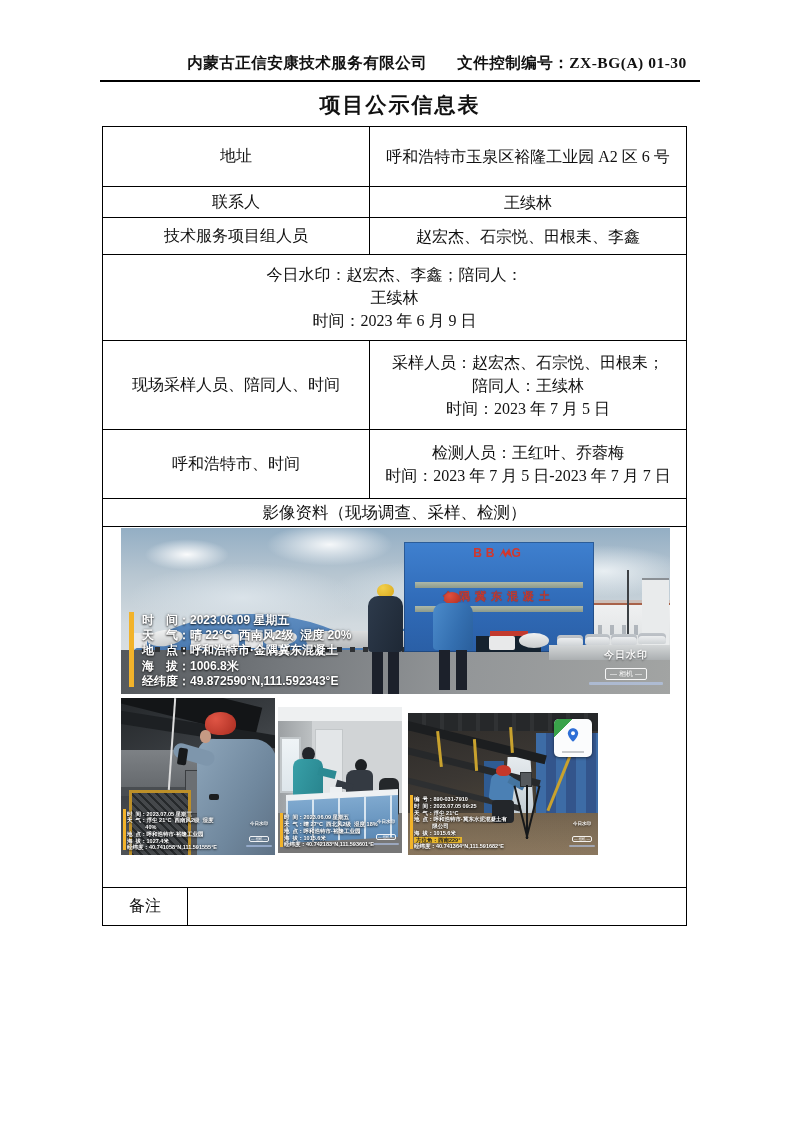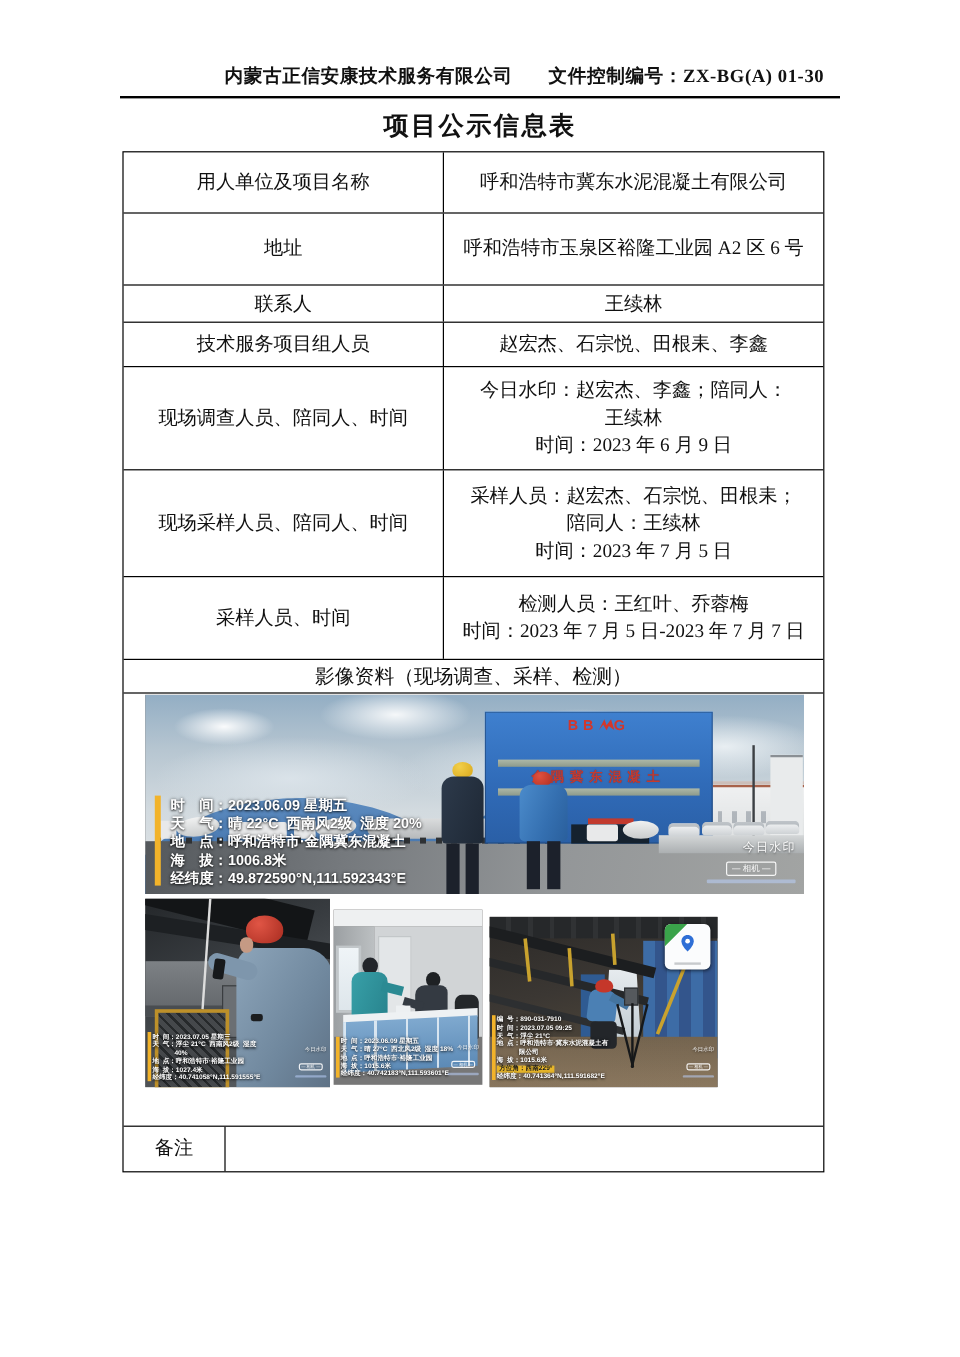--- a/index.html
+++ b/index.html
@@ -176,10 +176,6 @@
 
   <div class="tbl">
 
-    <div class="tr" style="height:51px">
-      <div class="th">用人单位及项目名称</div>
-      <div class="td">呼和浩特市冀东水泥混凝土有限公司</div>
-    </div>
 
     <div class="tr" style="height:60px">
       <div class="th">地址</div>

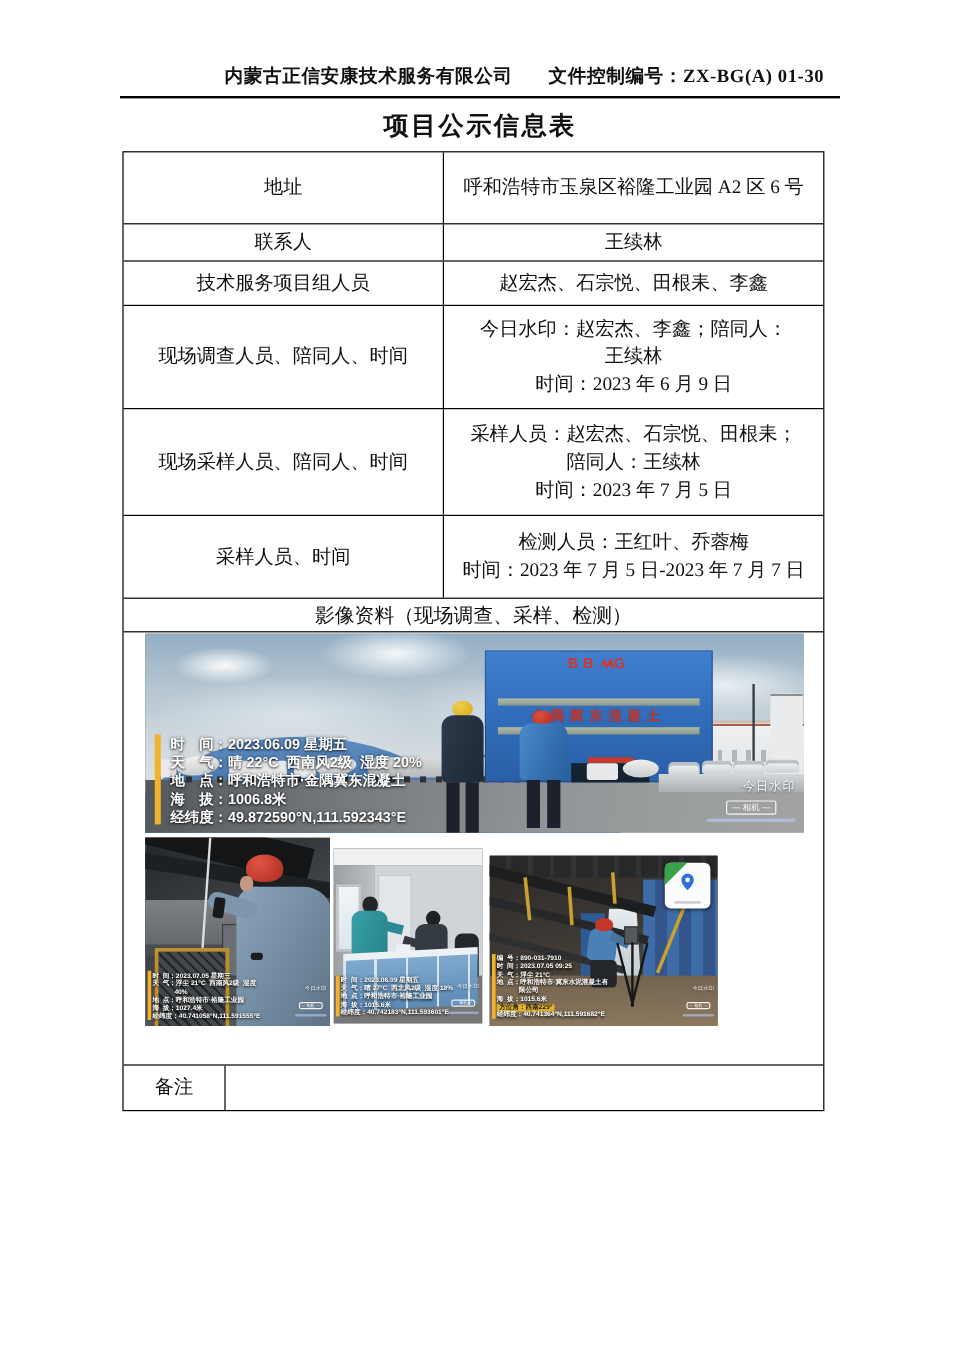--- a/index.html
+++ b/index.html
@@ -193,7 +193,6 @@
     </div>
 
     <div class="tr" style="height:86px">
-      <div class="th">现场调查人员、陪同人、时间</div>
       <div class="td">
         <div>今日水印：赵宏杰、李鑫；陪同人：</div>
         <div>王续林</div>

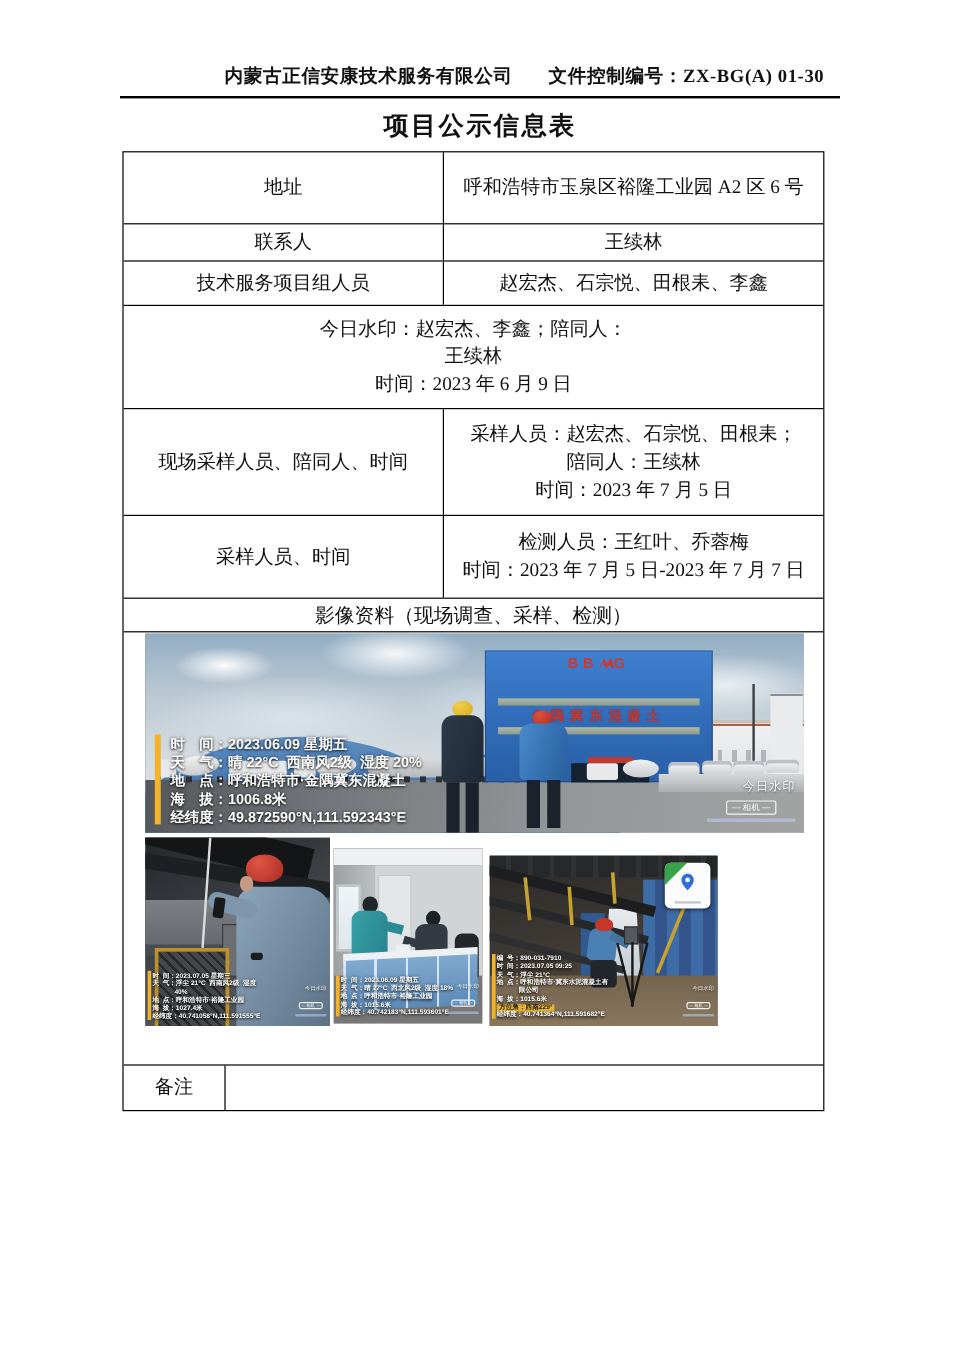--- a/index.html
+++ b/index.html
@@ -210,7 +210,7 @@
     </div>
 
     <div class="tr" style="height:69px">
-      <div class="th">采样人员、时间</div>
+      <div class="th">呼和浩特市、时间</div>
       <div class="td">
         <div>检测人员：王红叶、乔蓉梅</div>
         <div>时间：2023 年 7 月 5 日-2023 年 7 月 7 日</div>

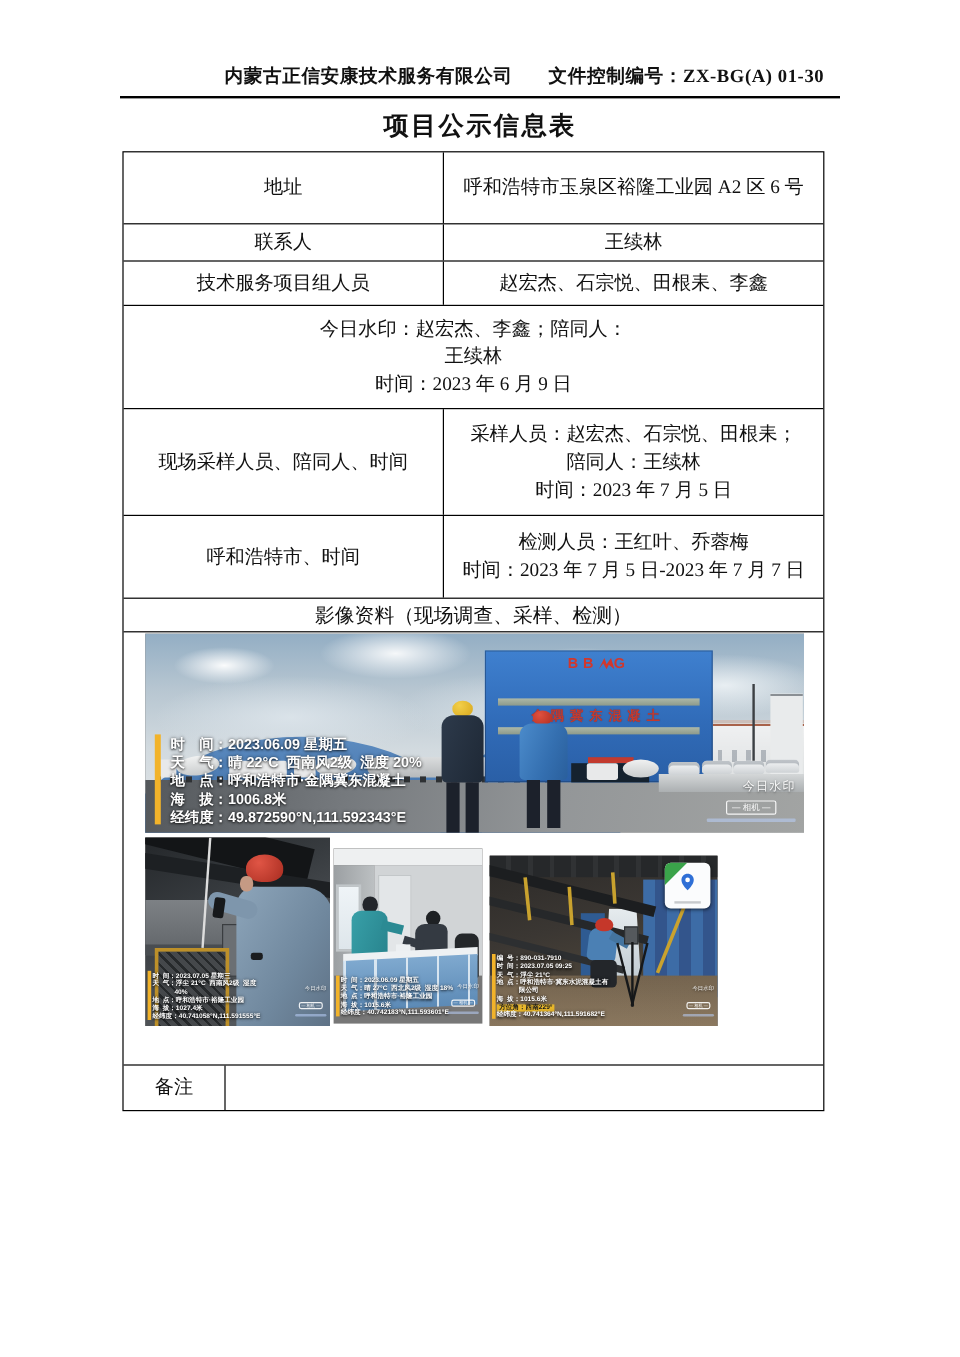--- a/index.html
+++ b/index.html
@@ -43,7 +43,7 @@
   .hl{background:#e7b62b;color:#1c1c1c;text-shadow:none;display:inline-block;padding:0 2px;}
   .wm{right:7px;bottom:9px;text-align:center;color:rgba(255,255,255,.95);
       font-family:"Liberation Sans",sans-serif;z-index:30;}
-  .wm .t{font-size:10px;font-weight:normal;letter-spacing:1px;text-shadow:0 1px 2px rgba(0,0,0,.6);text-align:right;}
+  .wm .t{font-size:10px;font-weight:bold;letter-spacing:1px;text-shadow:0 1px 2px rgba(0,0,0,.6);}
   .wm .s{display:inline-block;margin-top:1px;font-size:7px;border:1px solid rgba(255,255,255,.9);
          padding:0 4px;border-radius:2px;}
   .wm .micro{position:static;display:block;margin:2px auto 0;height:3px;width:74px;background:rgba(185,208,250,.55);border-radius:1px;}

